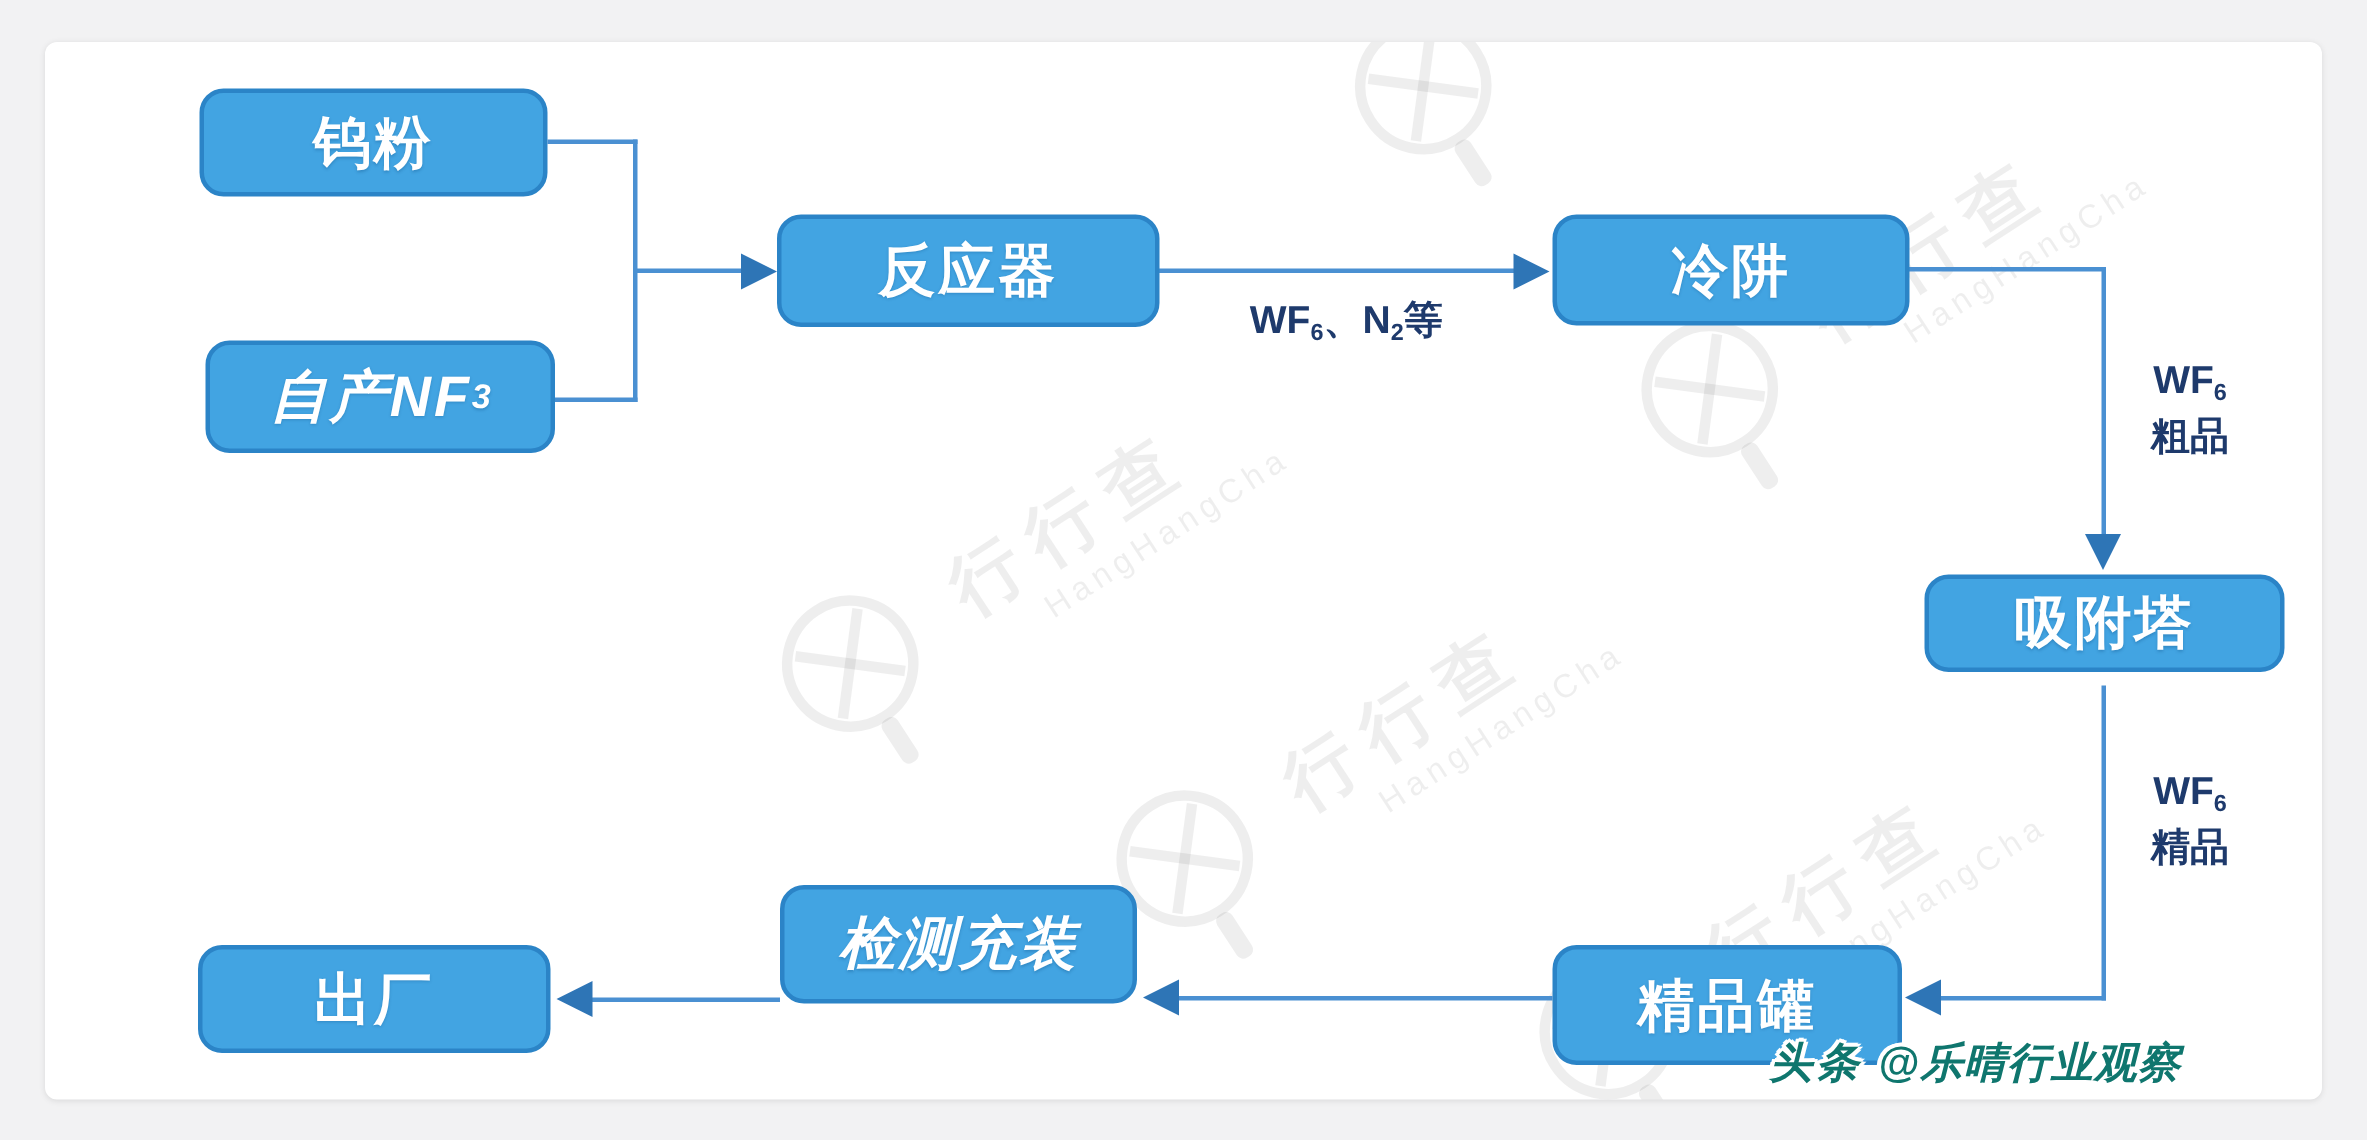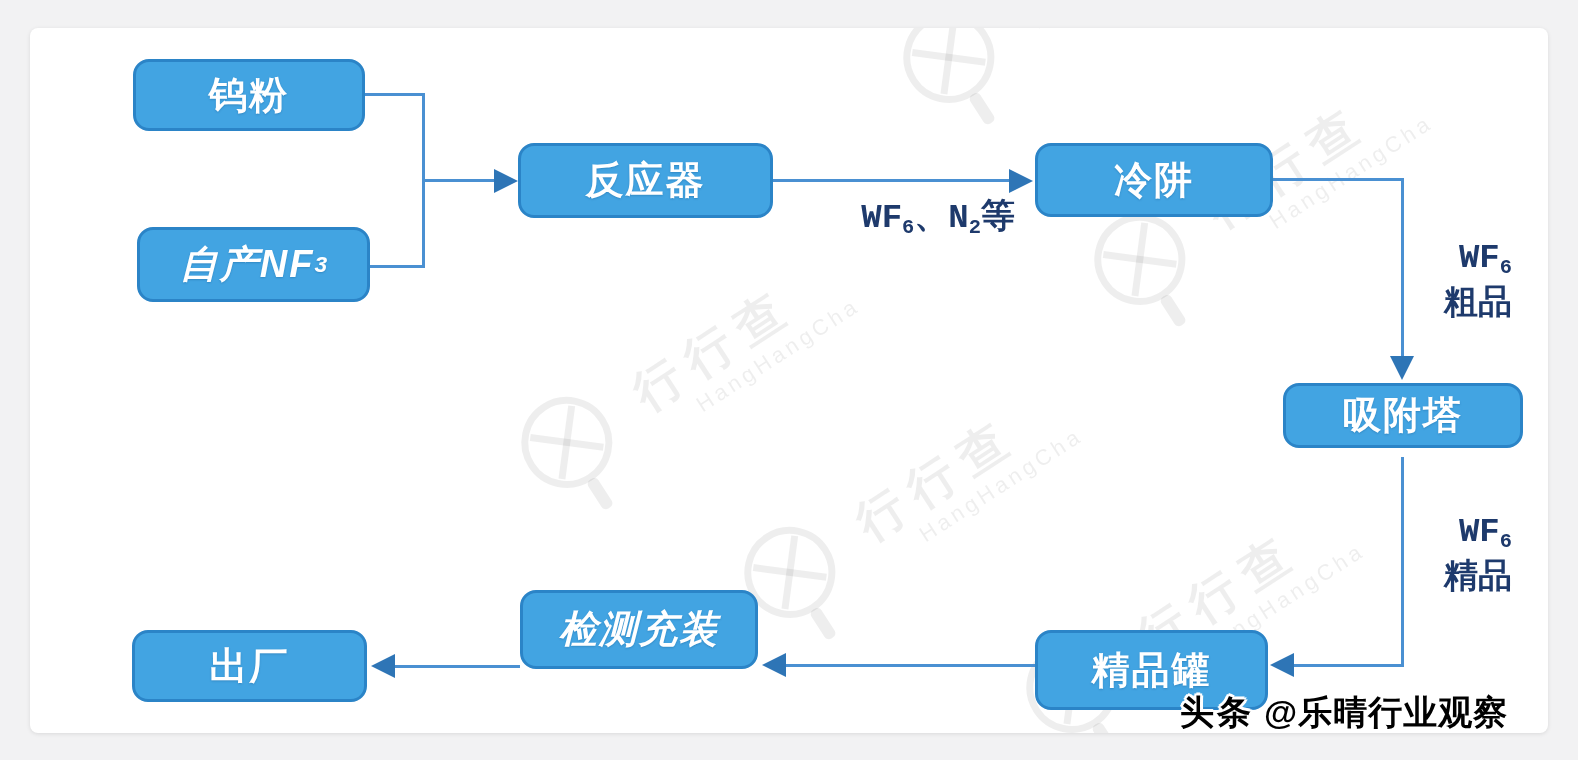--- a/index.html
+++ b/index.html
@@ -44,8 +44,8 @@
   
   .edge-label{
     position:absolute;color:#1e3a6c;
-    font-family:Liberation Mono, monospace;
-    font-size:34px;font-weight:bold;text-align:right;line-height:1.32;
+    font-family:Liberation Sans, sans-serif;
+    font-size:26px;font-weight:bold;text-align:center;line-height:1.32;
   }
   
   .credit{

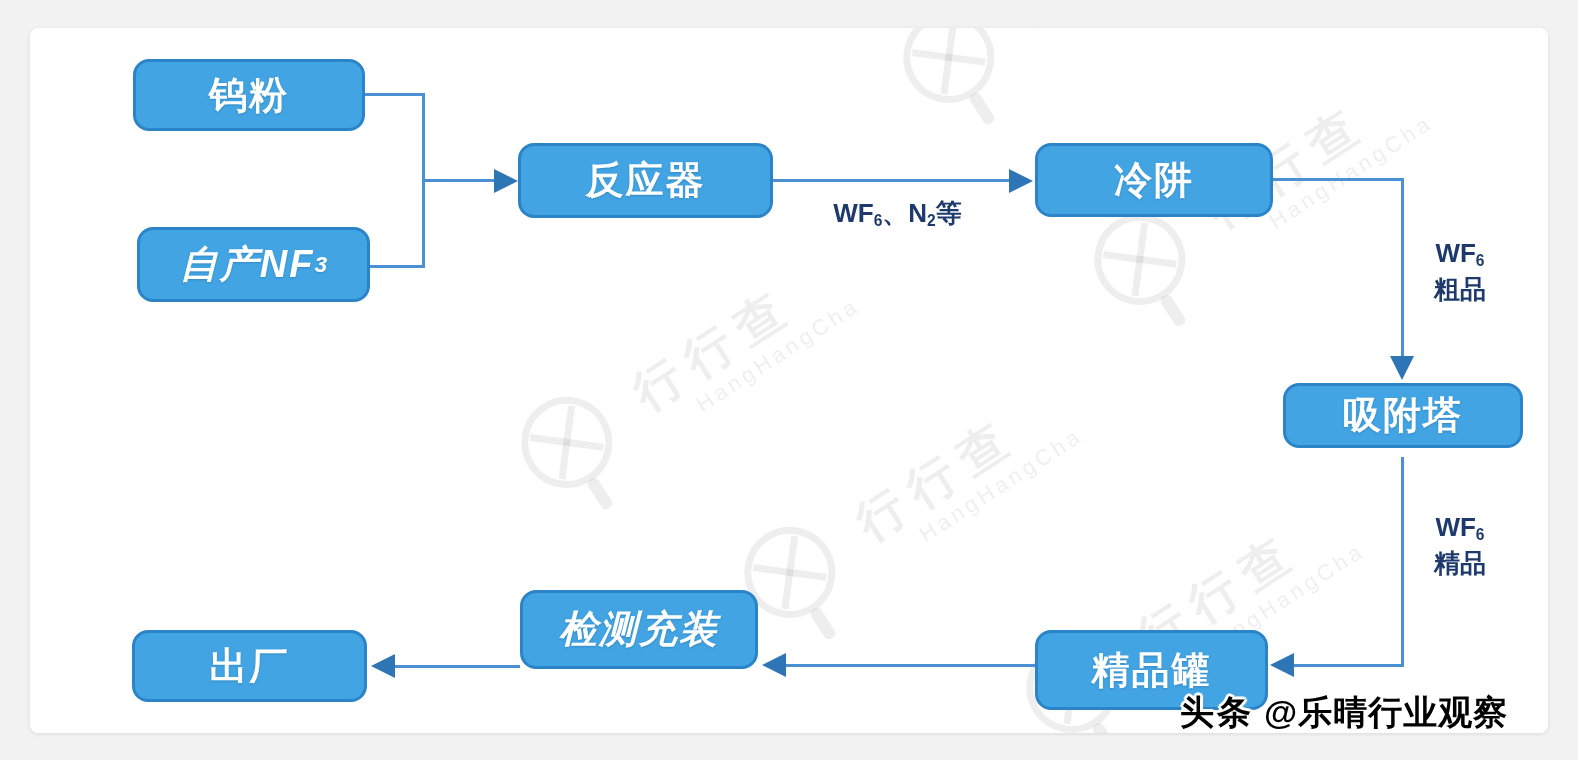--- a/index.html
+++ b/index.html
@@ -50,10 +50,11 @@
   
   .credit{
     position:absolute;left:1180px;top:690px;
-    font-size:34px;font-weight:800;color:#000000;letter-spacing:1px;
+    font-size:28px;font-weight:800;color:#0f766e;letter-spacing:1px;
     white-space:nowrap;
     text-shadow:-2px -2px 0 #fff,2px -2px 0 #fff,-2px 2px 0 #fff,2px 2px 0 #fff,
                  0 -3px 0 #fff,0 3px 0 #fff,-3px 0 0 #fff,3px 0 0 #fff;
+    font-style:italic;
   }
   .credit .brand{font-weight:900;margin-right:10px;letter-spacing:3px;}
 </style>

